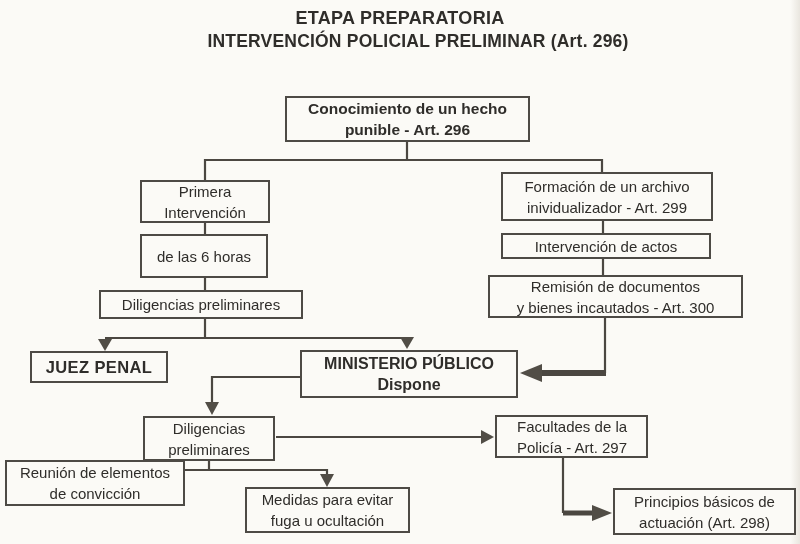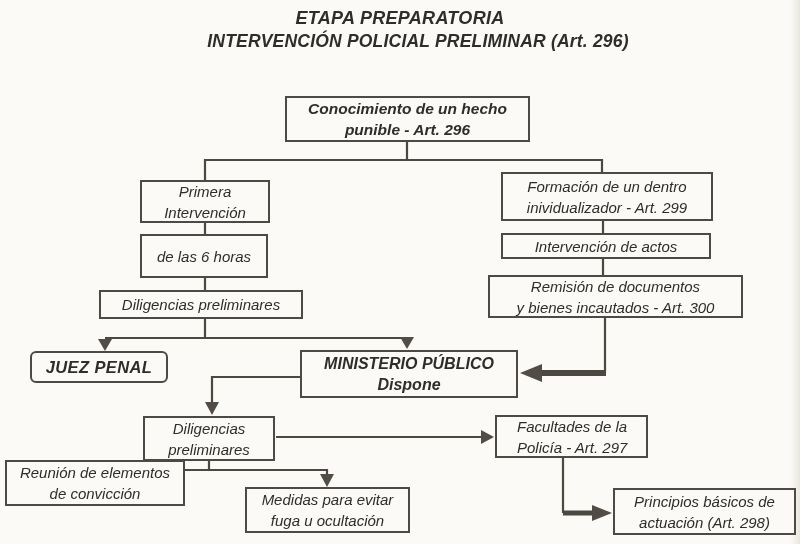--- a/index.html
+++ b/index.html
@@ -16,7 +16,6 @@
     width:800px;height:544px;
     background:linear-gradient(to right, var(--background) 98.8%, #e9e6df);
     overflow:hidden;
-    font-style:italic;
   }
   #title{
     position:absolute;left:0;top:7px;width:100%;

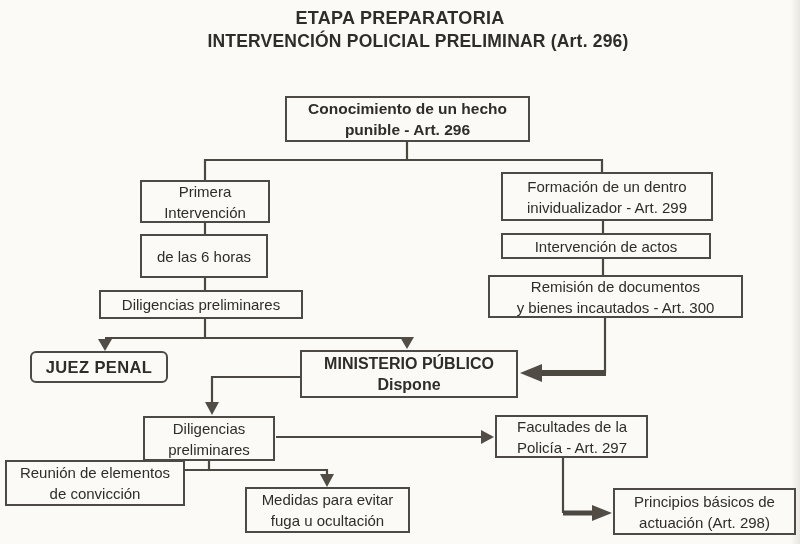--- a/index.html
+++ b/index.html
@@ -120,7 +120,7 @@
   </div>
 
   <div class="node" style="left:501px;top:172px;width:212px;height:49px">
-    <span>Formación de un dentro</span>
+    <span>Formación de un archivo</span>
     <span>inividualizador - Art. 299</span>
   </div>
 

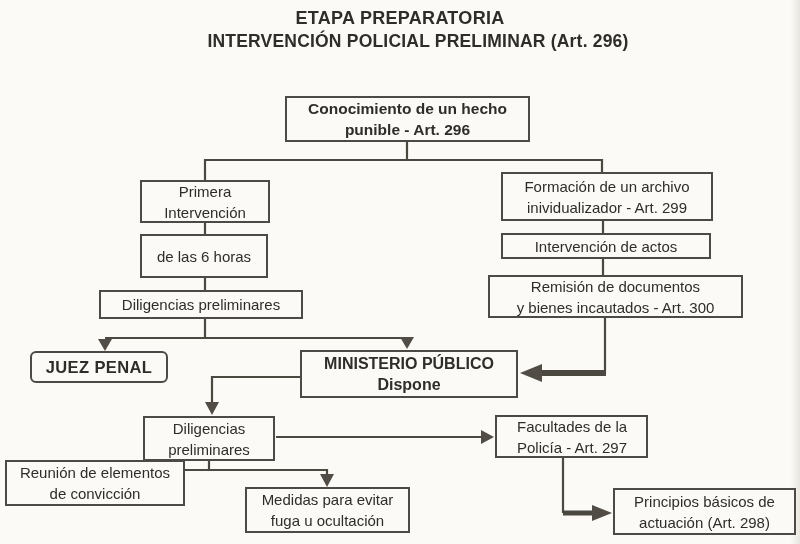--- a/index.html
+++ b/index.html
@@ -40,7 +40,7 @@
   }
   .node span{display:block;white-space:nowrap;}
   .node.bold{font-weight:bold;}
-  .node.caps{font-size:16.5px;letter-spacing:.4px;border-radius:6px;}
+  .node.caps{font-size:16.5px;letter-spacing:.4px;}
   .node.mp{font-size:16px;}
 </style>
 </head>

